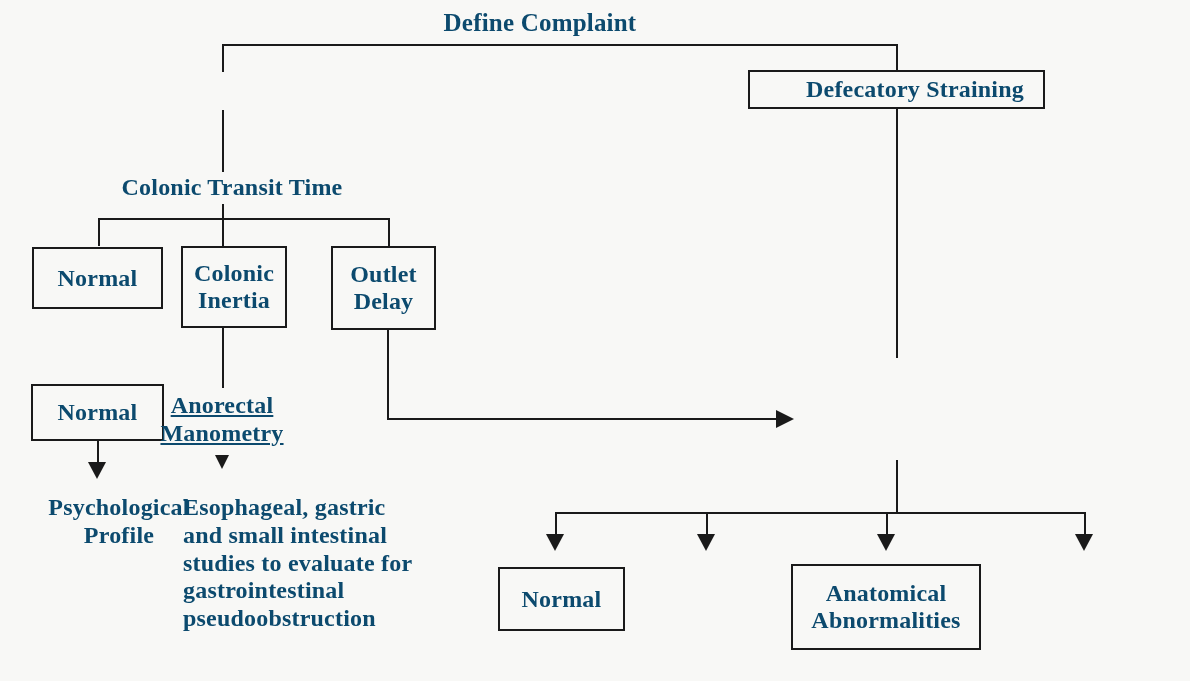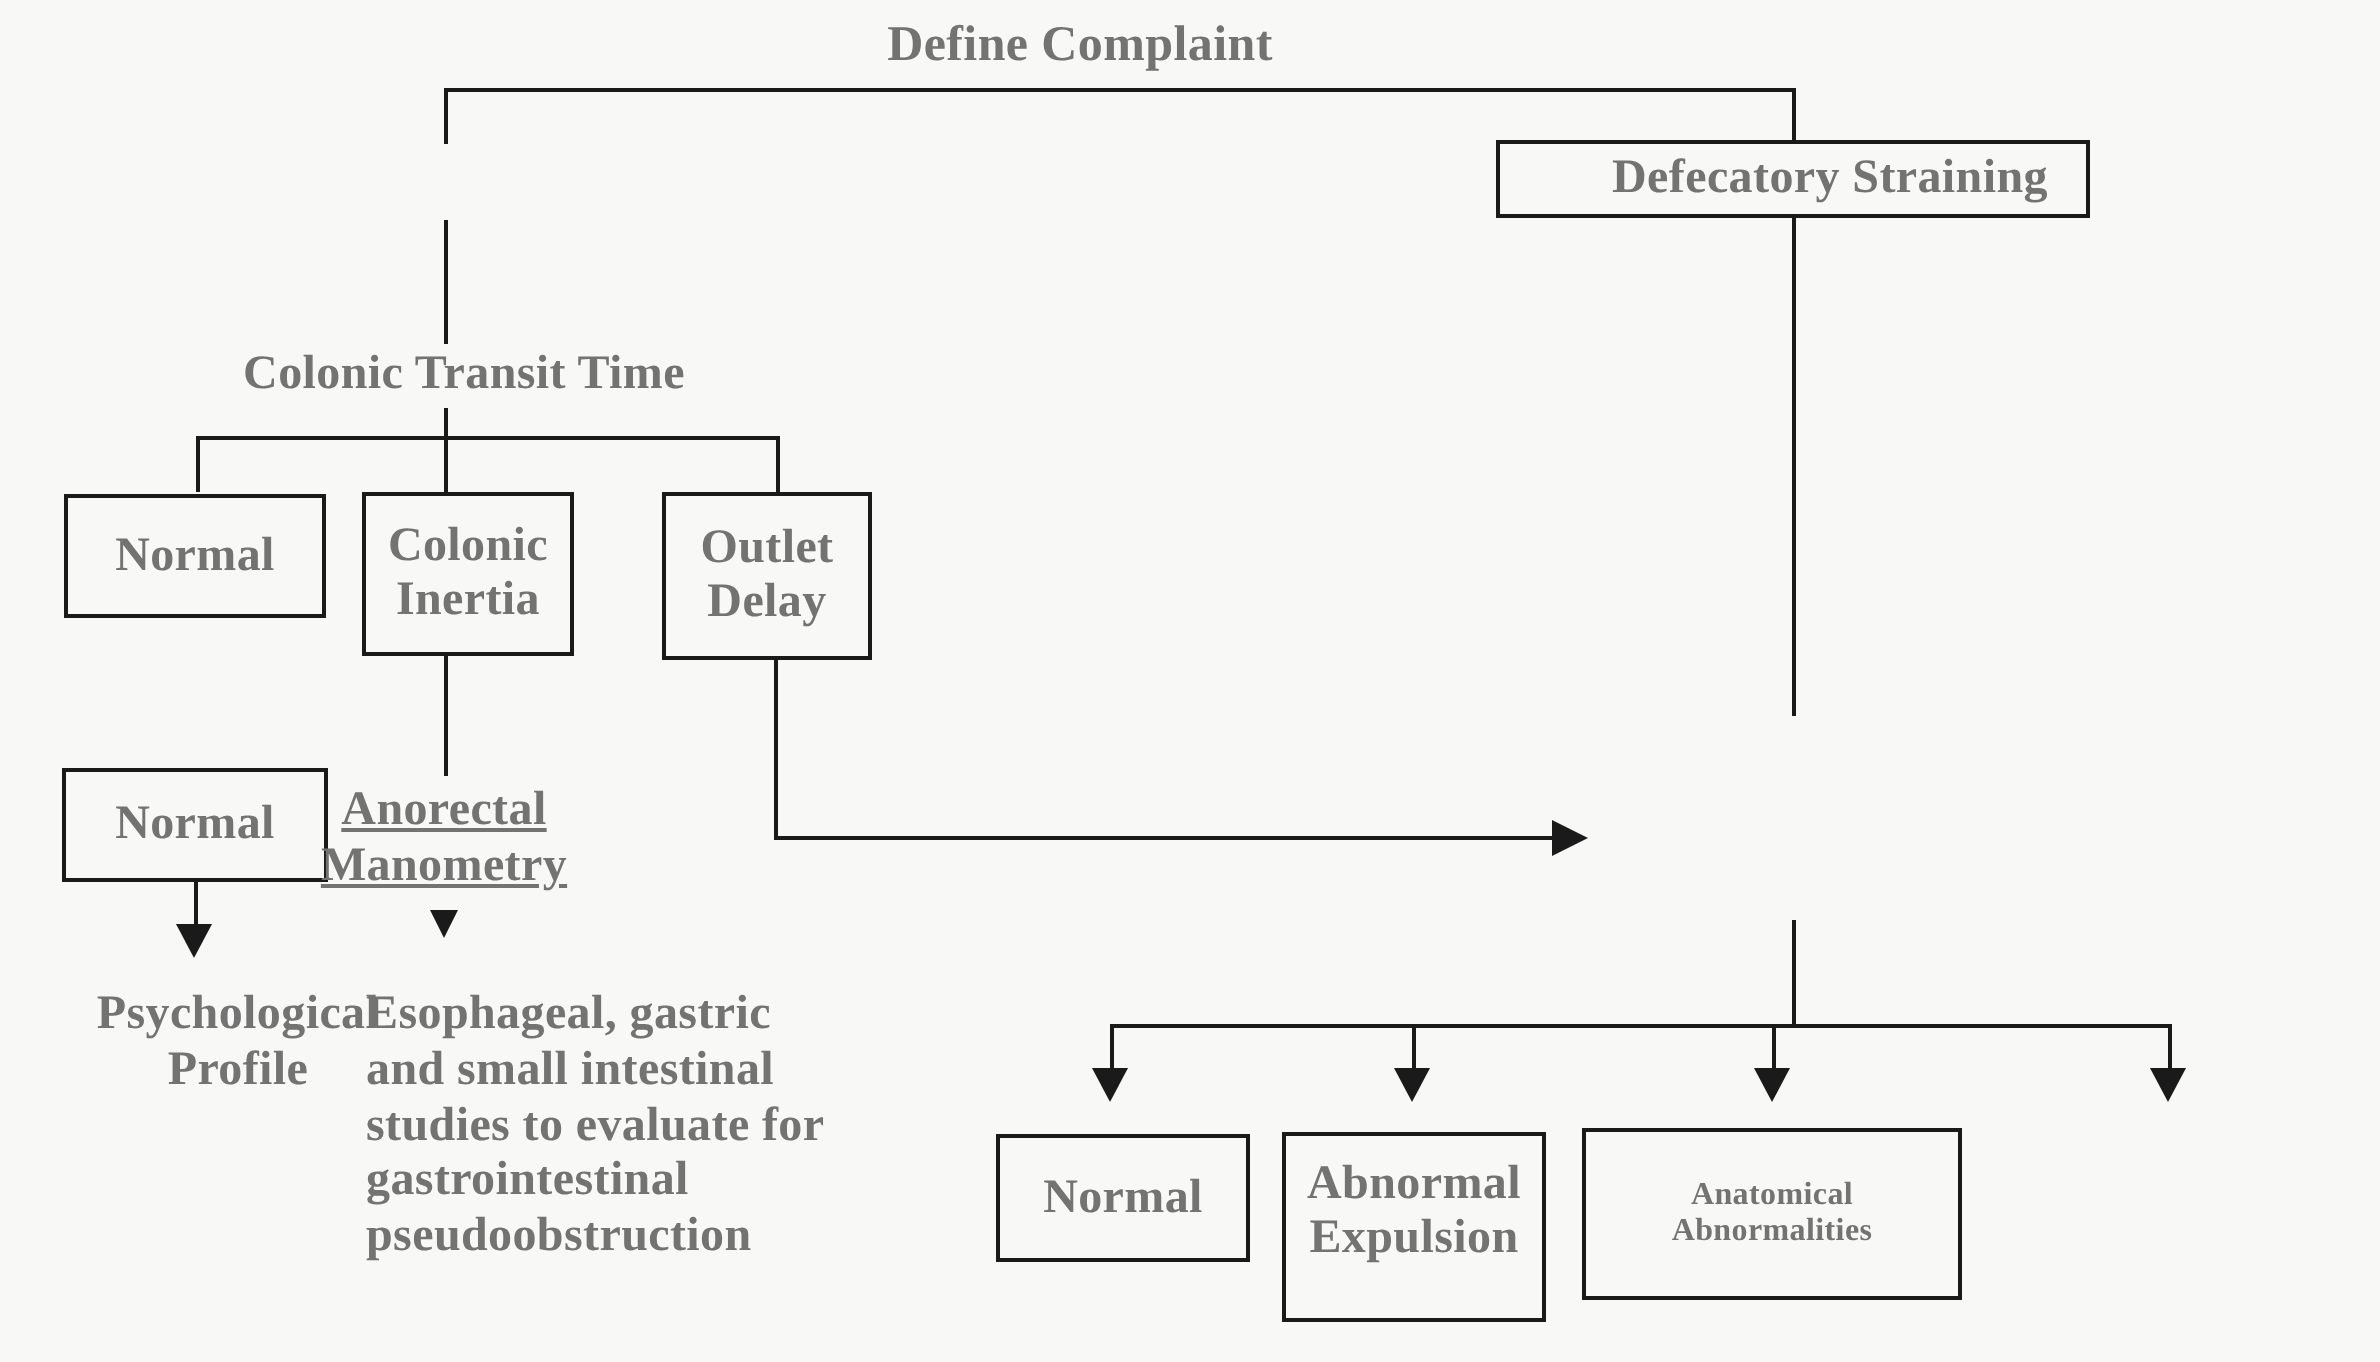--- a/index.html
+++ b/index.html
@@ -14,7 +14,7 @@
     background: #f8f8f6;
     overflow: hidden;
     font-family: "Liberation Serif", "DejaVu Serif", serif;
-    color: #737373;
+    color: #0c4a6e;
   }
   
   .node-box {

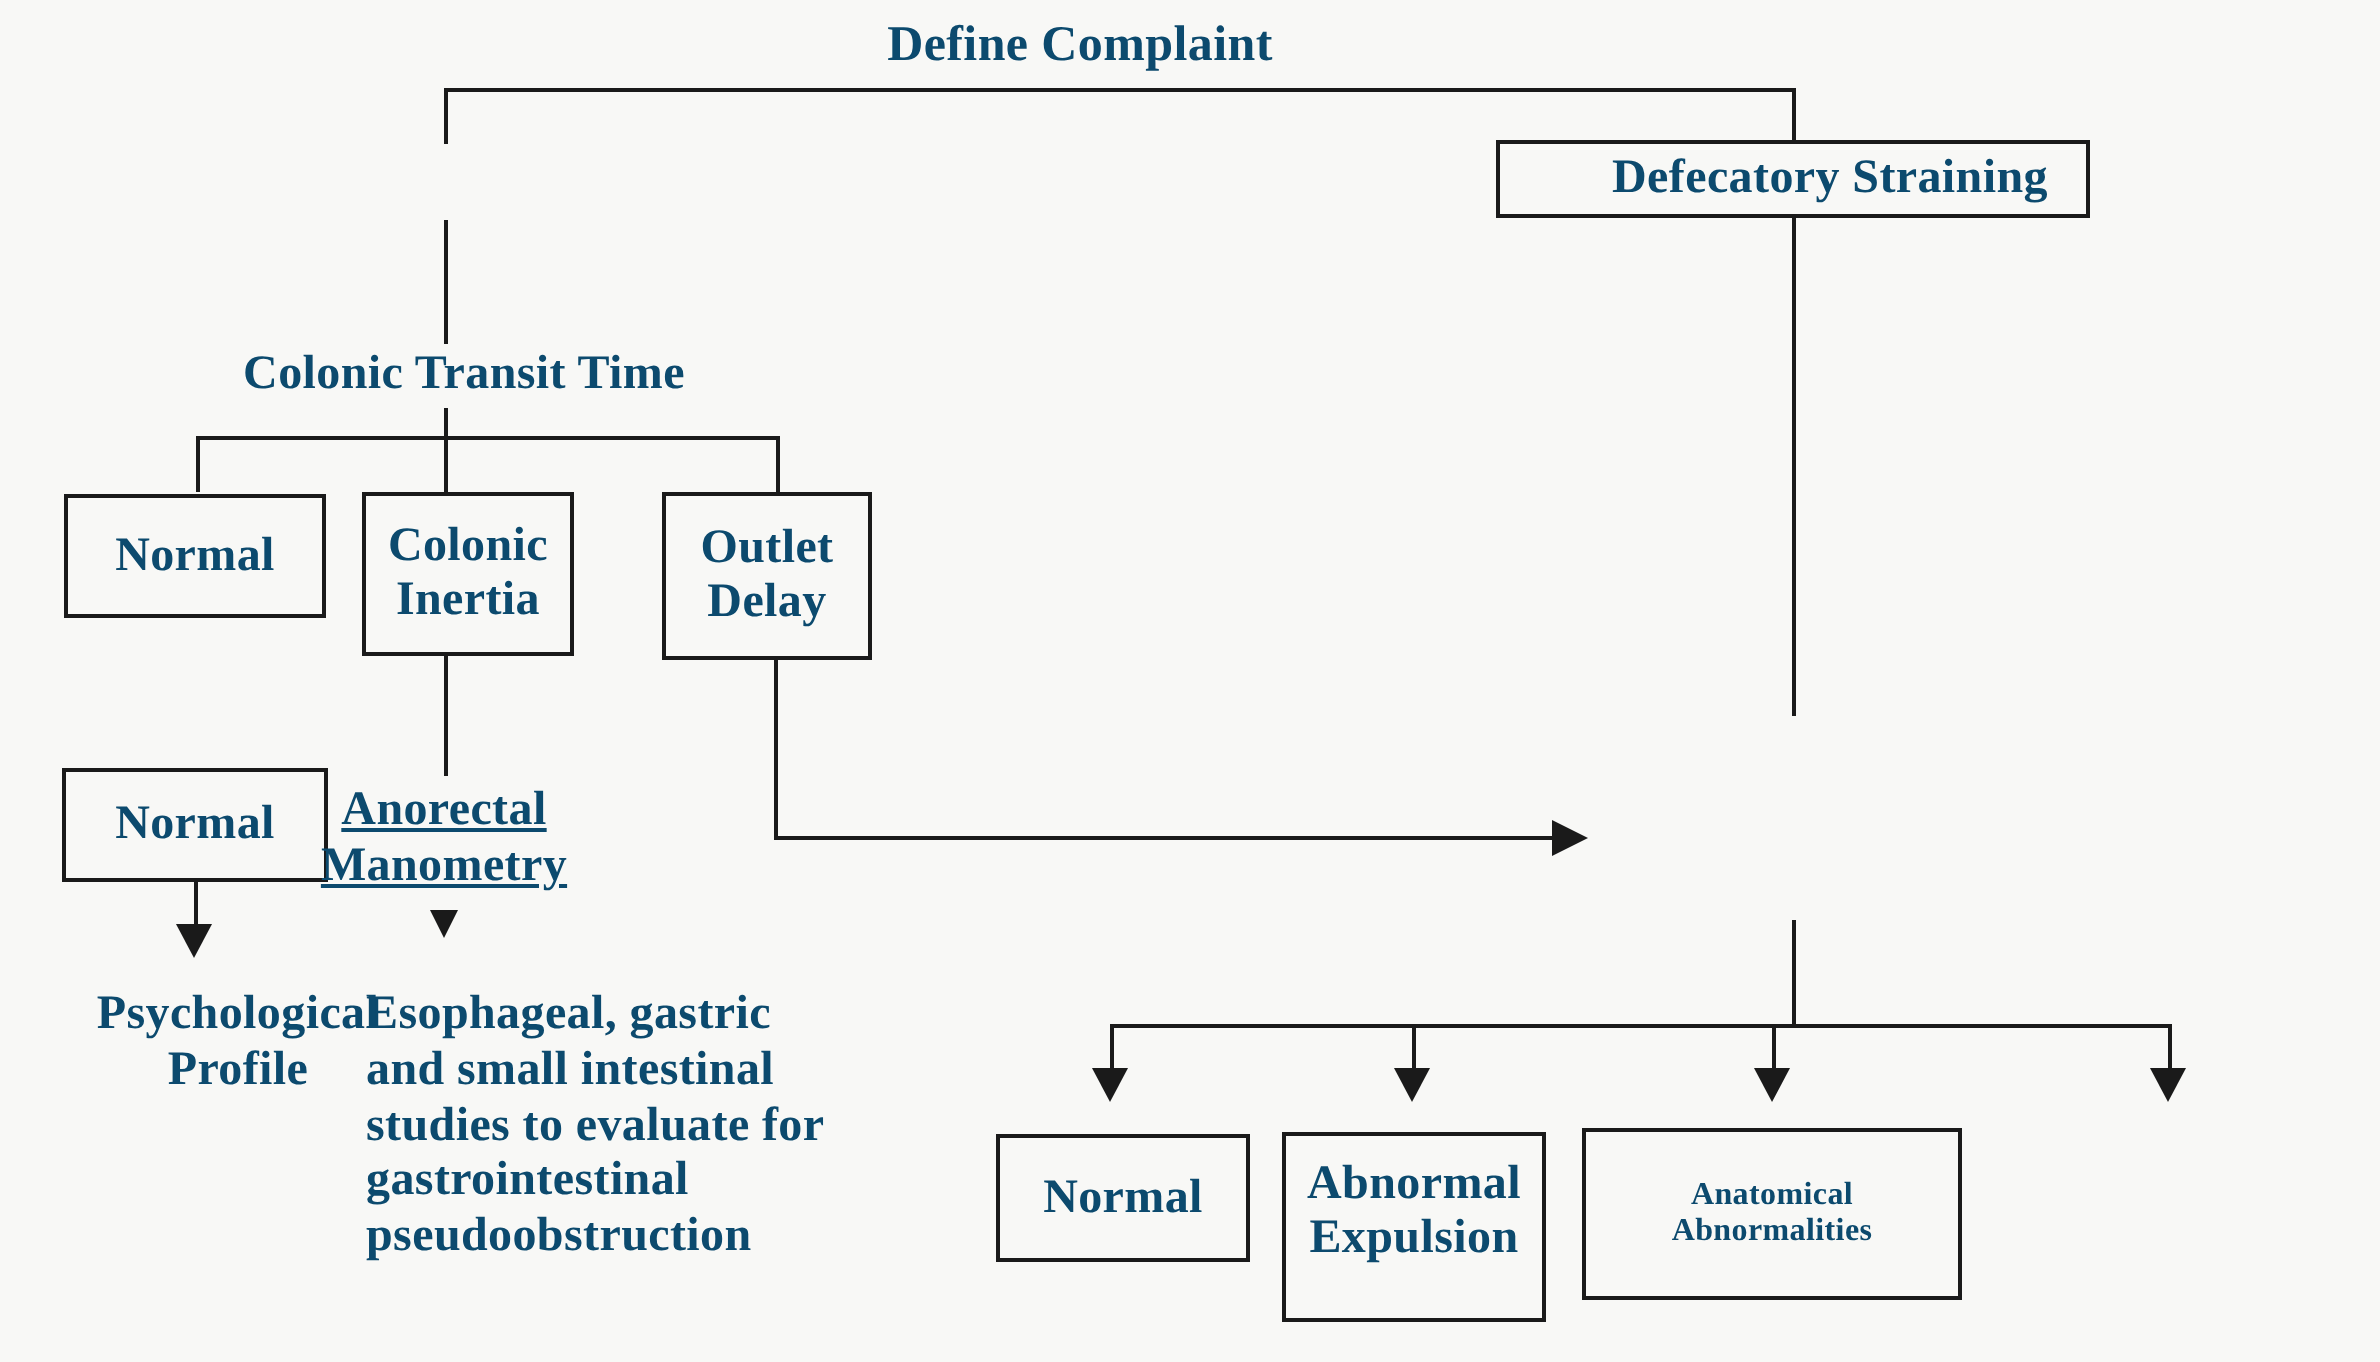--- a/index.html
+++ b/index.html
@@ -164,10 +164,6 @@
     <span>Normal</span>
   </div>
 
-  <div class="node-box" style="left:641px; top:566px; width:132px; height:95px; font-size:24px; white-space:pre-line;">
-    <span style="white-space:pre-line; position:relative; top:-8px;">Abnormal
-Expulsion</span>
-  </div>
 
   <div class="node-box" style="left:791px; top:564px; width:190px; height:86px; font-size:16px; white-space:pre-line;">
     <span style="white-space:pre-line;">Anatomical

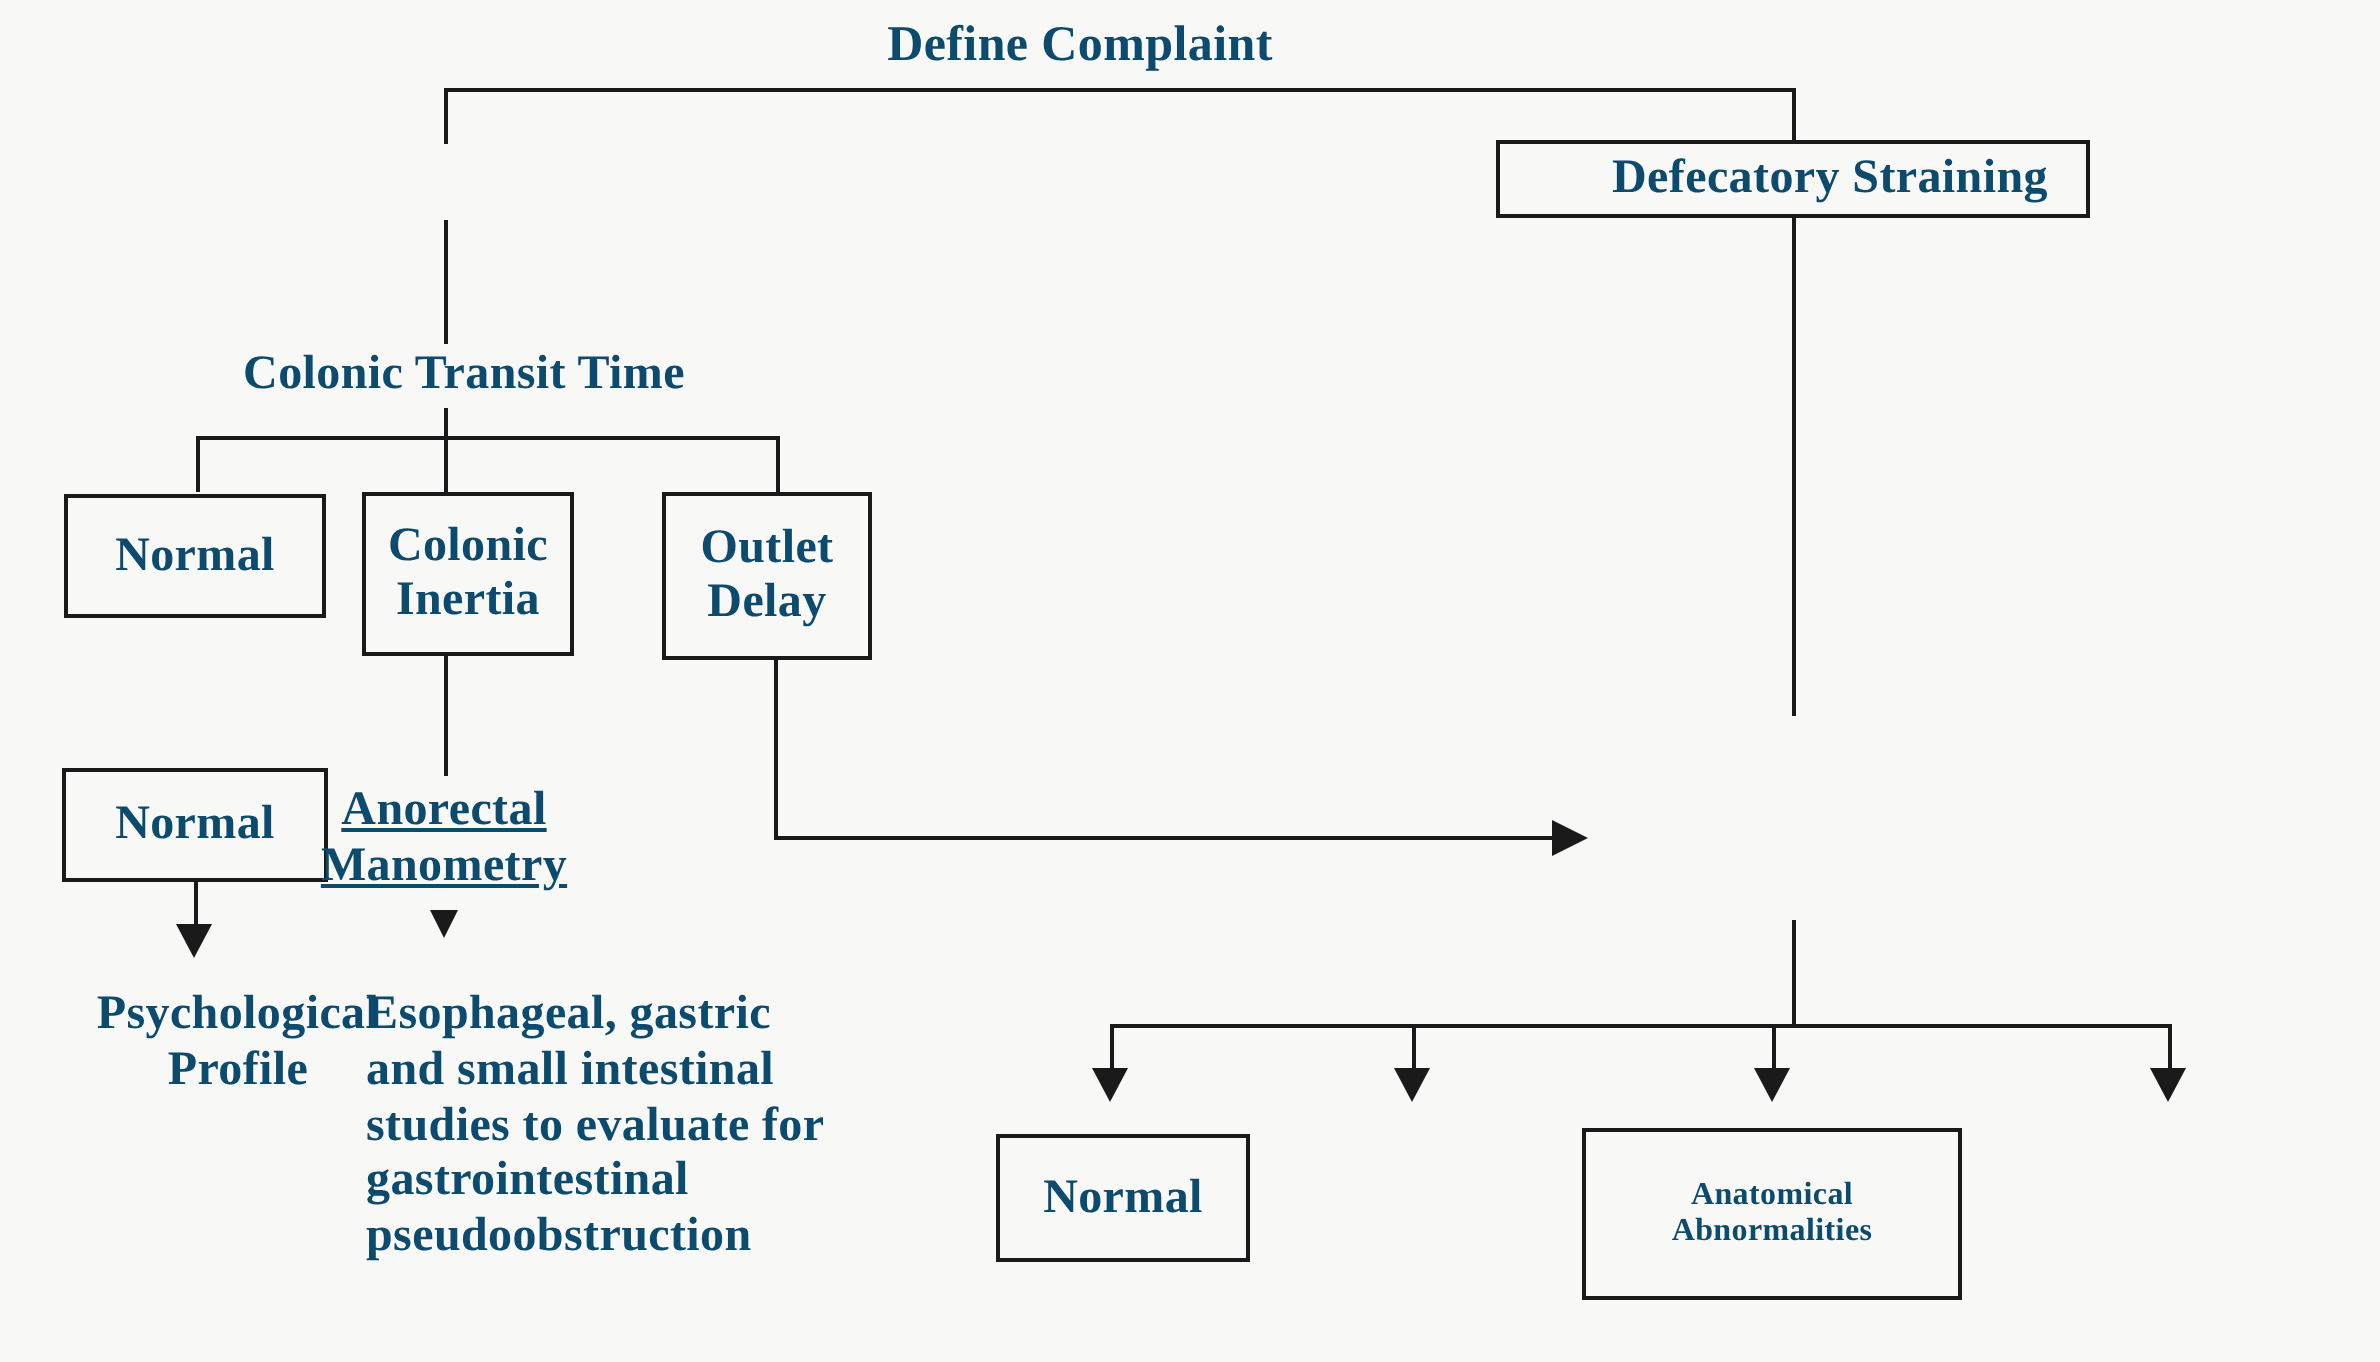--- a/index.html
+++ b/index.html
@@ -165,7 +165,7 @@
   </div>
 
 
-  <div class="node-box" style="left:791px; top:564px; width:190px; height:86px; font-size:16px; white-space:pre-line;">
+  <div class="node-box" style="left:791px; top:564px; width:190px; height:86px; font-size:24px; white-space:pre-line;">
     <span style="white-space:pre-line;">Anatomical
 Abnormalities</span>
   </div>

